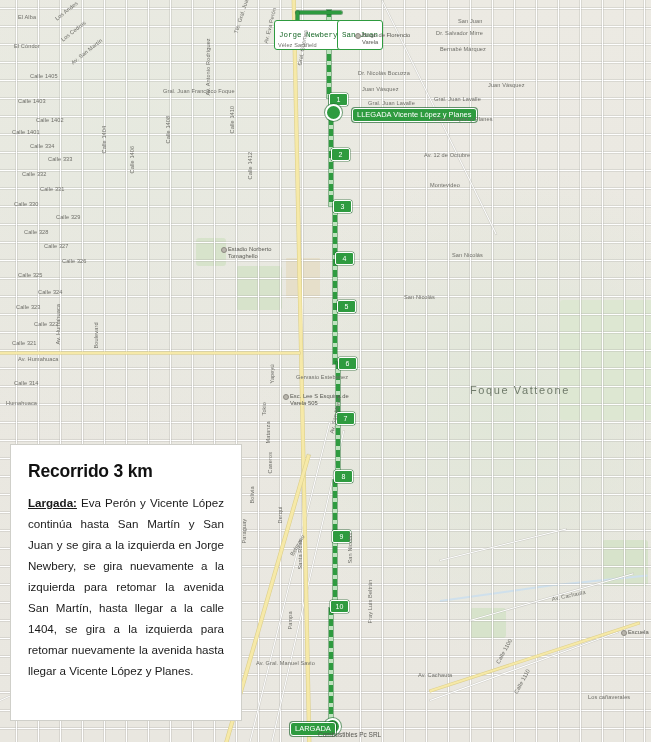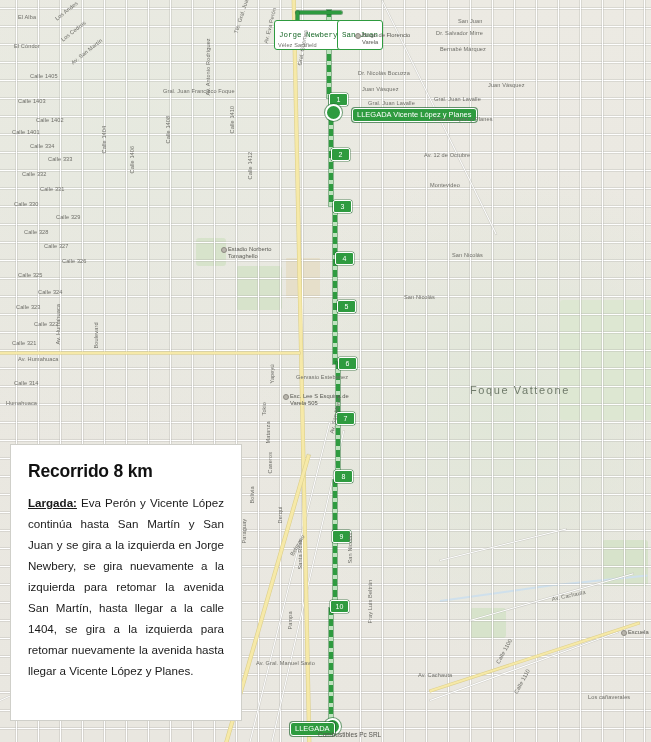--- a/index.html
+++ b/index.html
@@ -439,7 +439,7 @@
   </div>
 
   <div class="info-panel">
-    <h1 class="info-title">Recorrido 8 km</h1>
+    <h1 class="info-title">Recorrido 3 km</h1>
     <p class="info-body"><b>Largada:</b><span> Eva Perón y Vicente López continúa hasta San Martín y San Juan y se gira a la izquierda en Jorge Newbery, se gira nuevamente a la izquierda para retomar la avenida San Martín, hasta llegar a la calle 1404, se gira a la izquierda para retomar nuevamente la avenida hasta llegar a Vicente López y Planes.</span></p>
   </div>
 

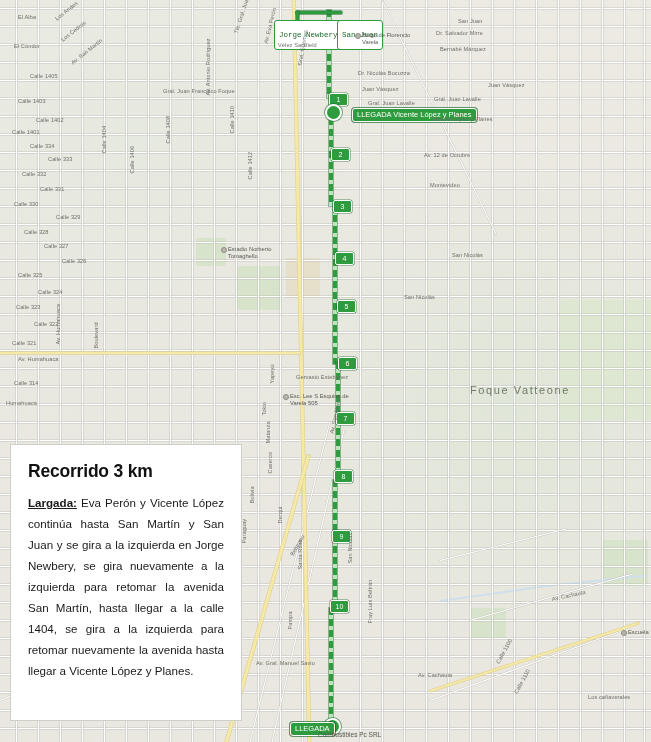--- a/index.html
+++ b/index.html
@@ -342,7 +342,7 @@
         <div class="green-outline" style="left: 274px; top: 20px;">Jorge Newbery</div>
         <div class="green-outline" style="left: 337px; top: 20px;">San Juan</div>
         <div class="green-label" style="left: 352px; top: 108px;">LLEGADA Vicente López y Planes</div>
-        <div class="green-label" style="left: 290px; top: 722px;">LLEGADA</div>
+        <div class="green-label" style="left: 290px; top: 722px;">LARGADA</div>
       </div>
 
     <div id="poi-layer">

